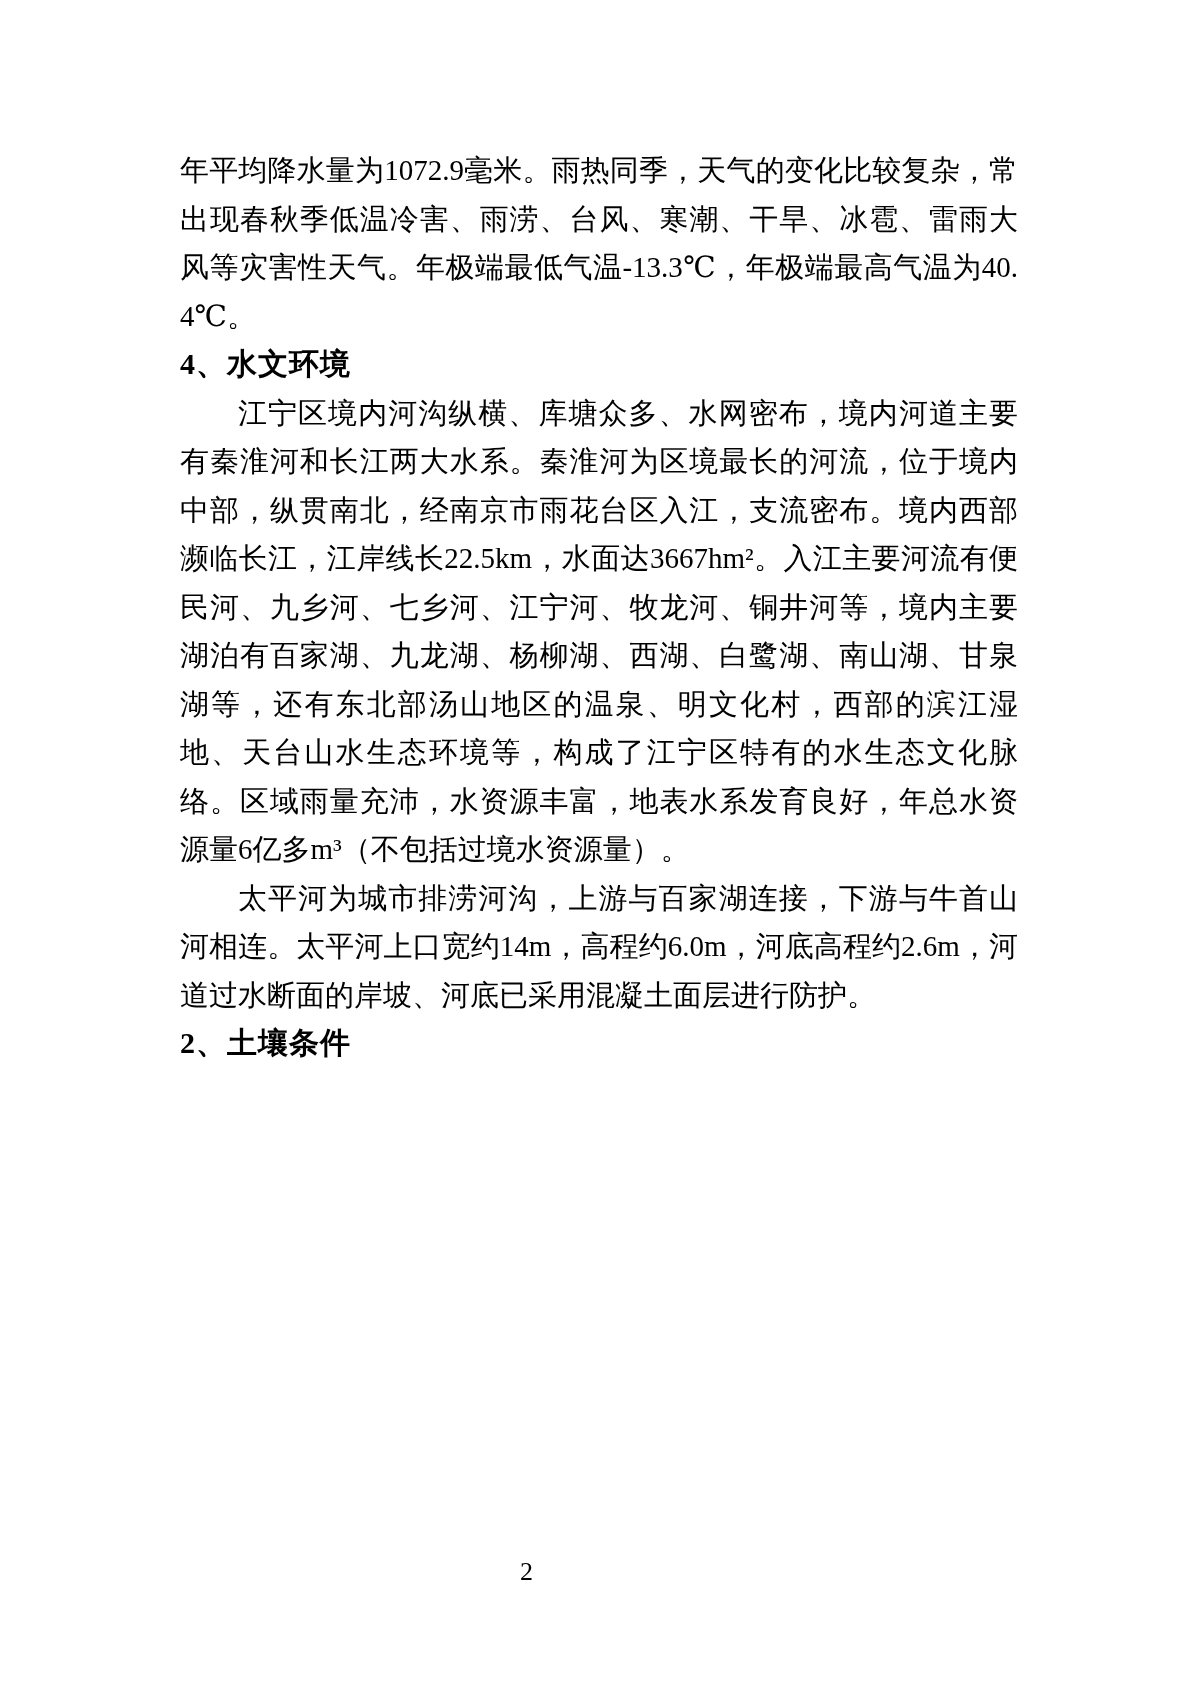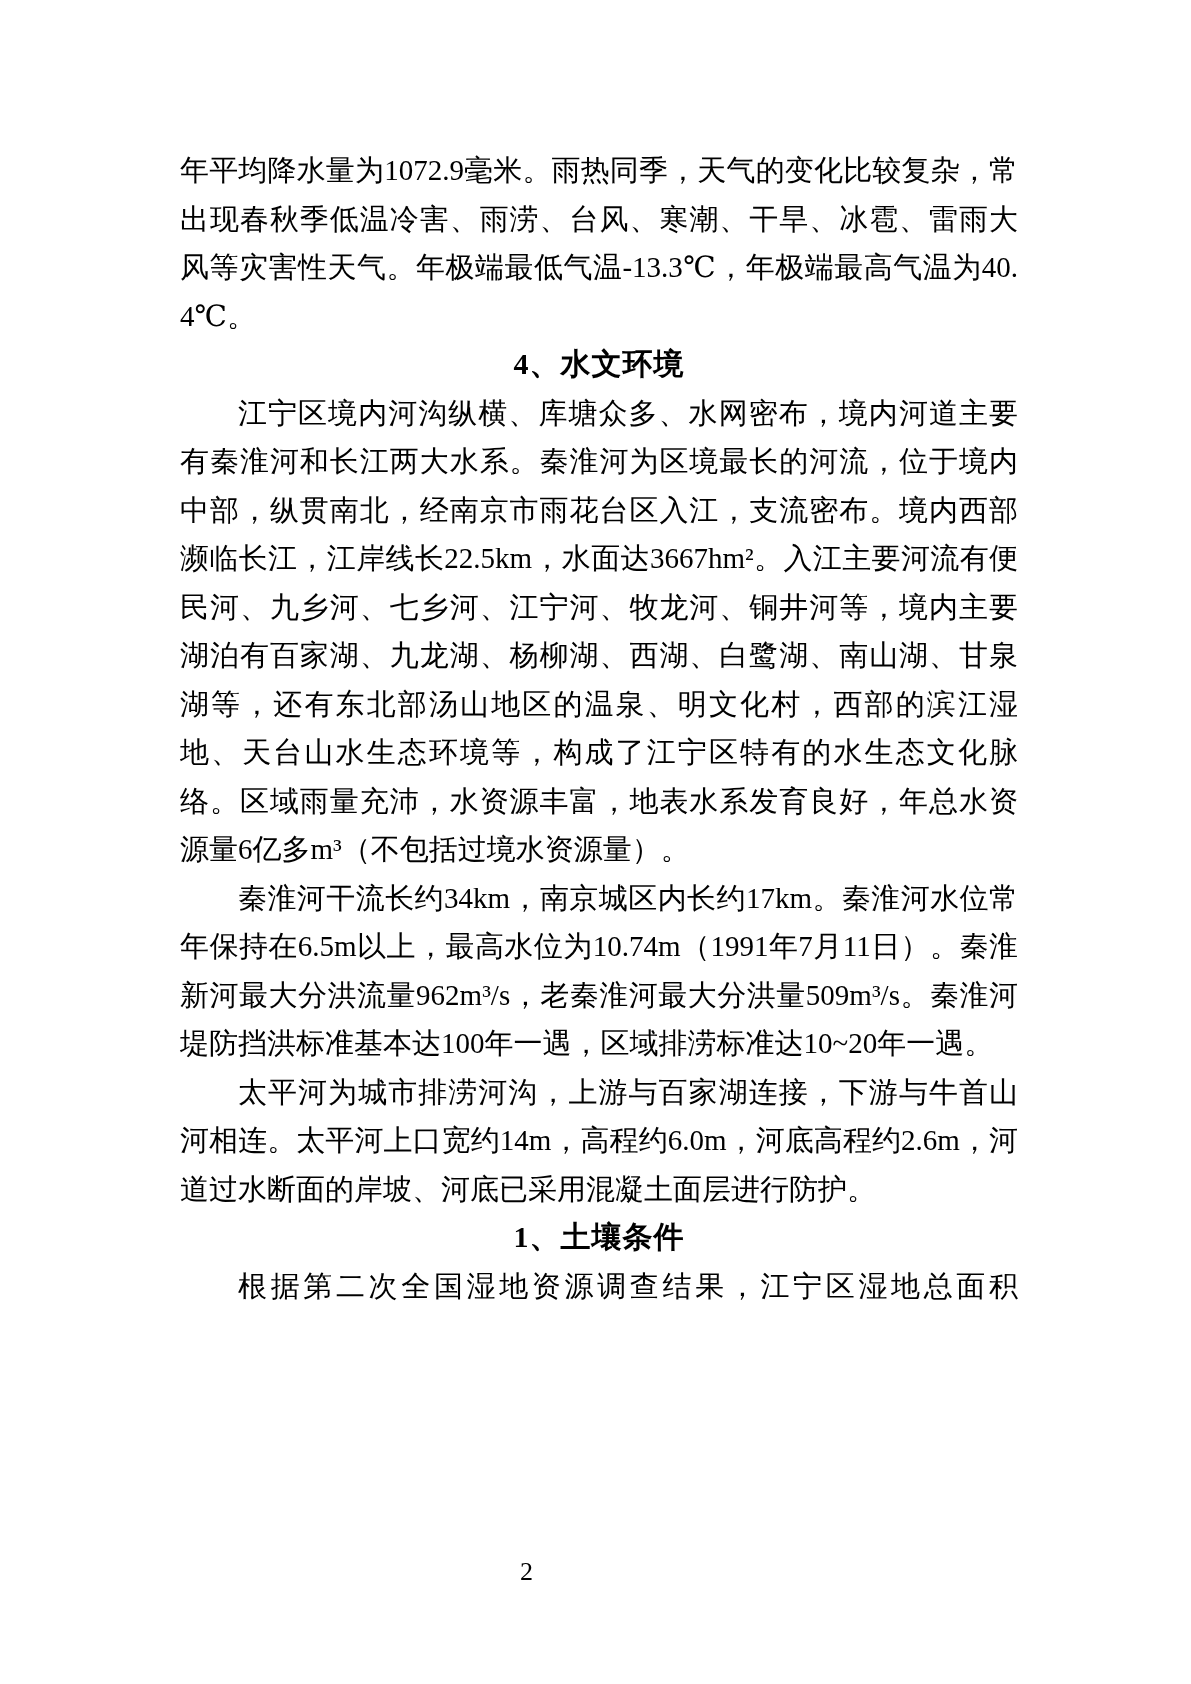--- a/index.html
+++ b/index.html
@@ -48,7 +48,7 @@
     font-size: 30px;
     line-height: 48.5px;
     font-weight: 700;
-    text-align: center;
+    text-align: left;
     letter-spacing: 1px;
   }
   .page-number {

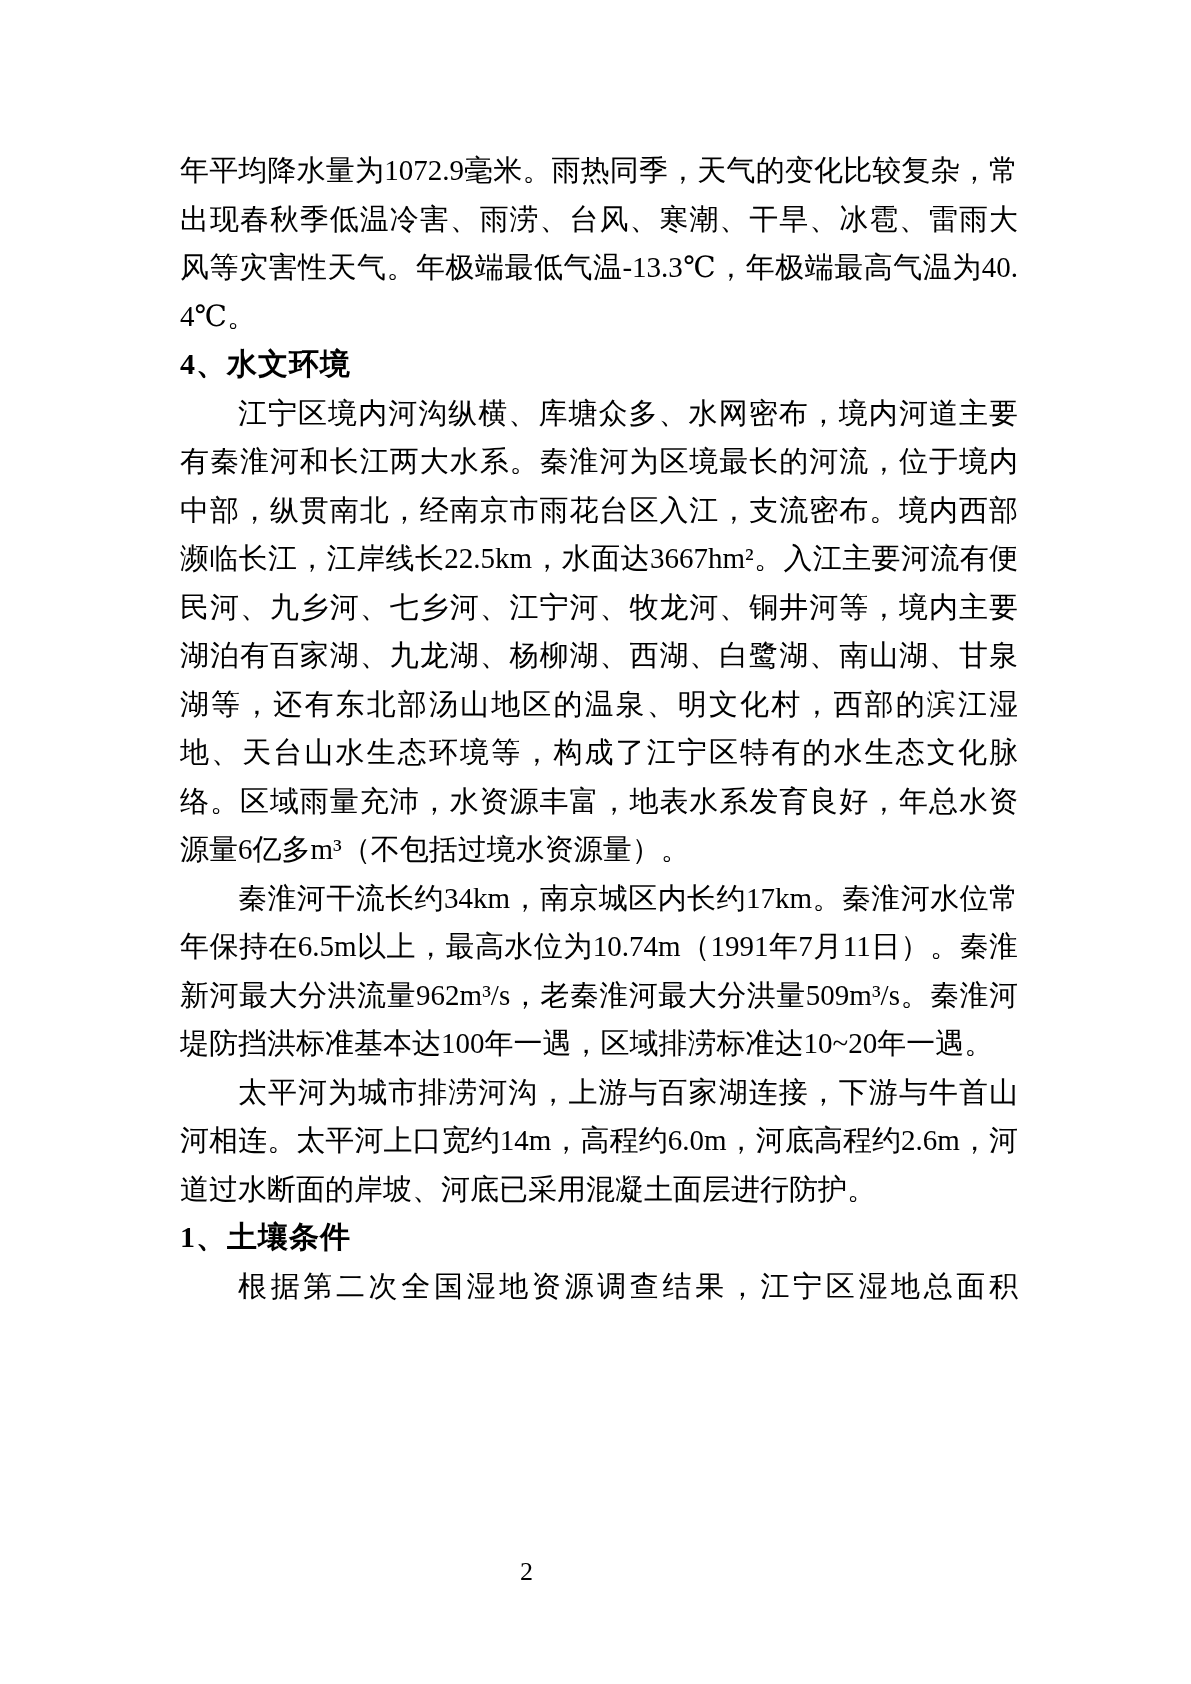--- a/index.html
+++ b/index.html
@@ -69,7 +69,6 @@
       <p class="body">年平均降水量为1072.9毫米。雨热同季，天气的变化比较复杂，常出现春秋季低温冷害、雨涝、台风、寒潮、干旱、冰雹、雷雨大风等灾害性天气。年极端最低气温-13.3℃，年极端最高气温为40.4℃。</p>
       <h2 class="heading">4、水文环境</h2>
       <p class="body indent">江宁区境内河沟纵横、库塘众多、水网密布，境内河道主要有秦淮河和长江两大水系。秦淮河为区境最长的河流，位于境内中部，纵贯南北，经南京市雨花台区入江，支流密布。境内西部濒临长江，江岸线长22.5km，水面达3667hm²。入江主要河流有便民河、九乡河、七乡河、江宁河、牧龙河、铜井河等，境内主要湖泊有百家湖、九龙湖、杨柳湖、西湖、白鹭湖、南山湖、甘泉湖等，还有东北部汤山地区的温泉、明文化村，西部的滨江湿地、天台山水生态环境等，构成了江宁区特有的水生态文化脉络。区域雨量充沛，水资源丰富，地表水系发育良好，年总水资源量6亿多m³（不包括过境水资源量）。</p>
-      <p class="body indent">秦淮河干流长约34km，南京城区内长约17km。秦淮河水位常年保持在6.5m以上，最高水位为10.74m（1991年7月11日）。秦淮新河最大分洪流量962m³/s，老秦淮河最大分洪量509m³/s。秦淮河堤防挡洪标准基本达100年一遇，区域排涝标准达10~20年一遇。</p>
       <p class="body indent">太平河为城市排涝河沟，上游与百家湖连接，下游与牛首山河相连。太平河上口宽约14m，高程约6.0m，河底高程约2.6m，河道过水断面的岸坡、河底已采用混凝土面层进行防护。</p>
       <h2 class="heading">1、土壤条件</h2>
       <p class="body indent stretch-last">根据第二次全国湿地资源调查结果，江宁区湿地总面积</p>

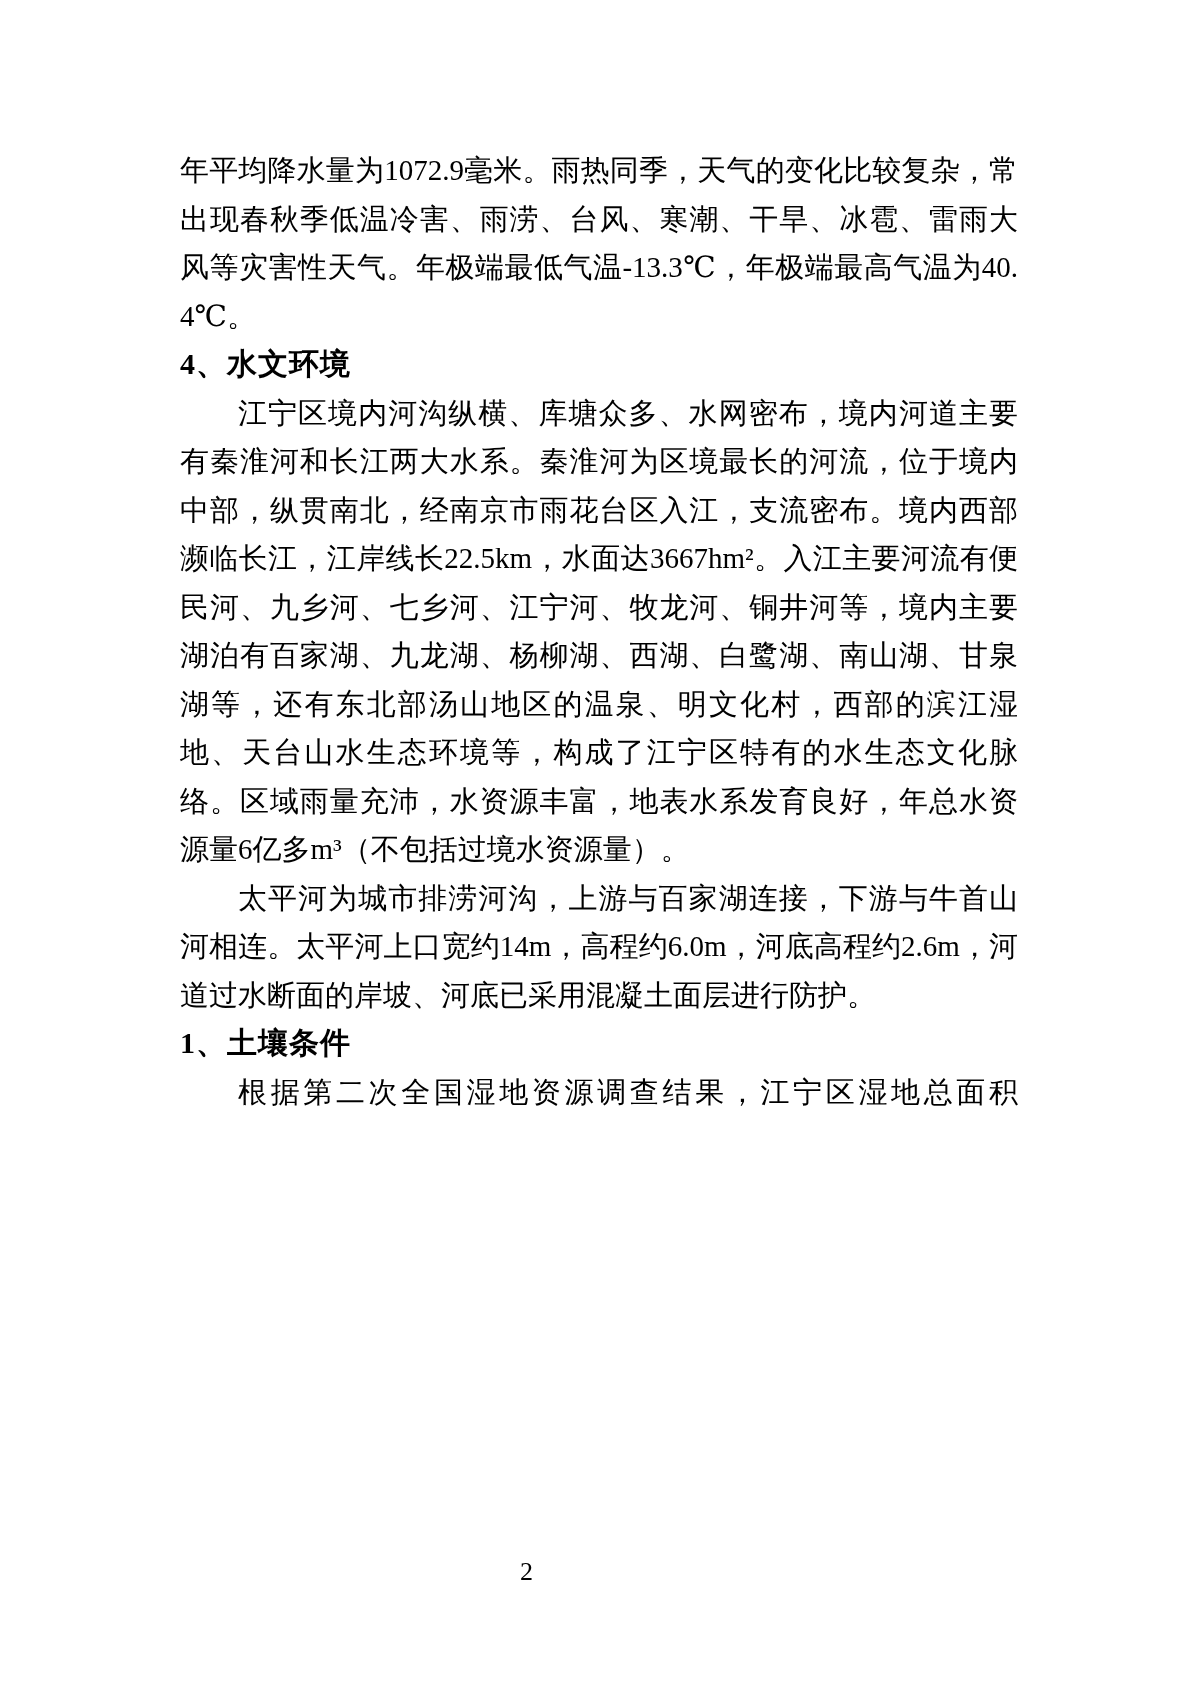--- a/index.html
+++ b/index.html
@@ -70,7 +70,7 @@
       <h2 class="heading">4、水文环境</h2>
       <p class="body indent">江宁区境内河沟纵横、库塘众多、水网密布，境内河道主要有秦淮河和长江两大水系。秦淮河为区境最长的河流，位于境内中部，纵贯南北，经南京市雨花台区入江，支流密布。境内西部濒临长江，江岸线长22.5km，水面达3667hm²。入江主要河流有便民河、九乡河、七乡河、江宁河、牧龙河、铜井河等，境内主要湖泊有百家湖、九龙湖、杨柳湖、西湖、白鹭湖、南山湖、甘泉湖等，还有东北部汤山地区的温泉、明文化村，西部的滨江湿地、天台山水生态环境等，构成了江宁区特有的水生态文化脉络。区域雨量充沛，水资源丰富，地表水系发育良好，年总水资源量6亿多m³（不包括过境水资源量）。</p>
       <p class="body indent">太平河为城市排涝河沟，上游与百家湖连接，下游与牛首山河相连。太平河上口宽约14m，高程约6.0m，河底高程约2.6m，河道过水断面的岸坡、河底已采用混凝土面层进行防护。</p>
-      <h2 class="heading">1、土壤条件</h2>
+      <h2 class="heading">2、土壤条件</h2>
       <p class="body indent stretch-last">根据第二次全国湿地资源调查结果，江宁区湿地总面积</p>
     </div>
   <div class="page-number">2</div>

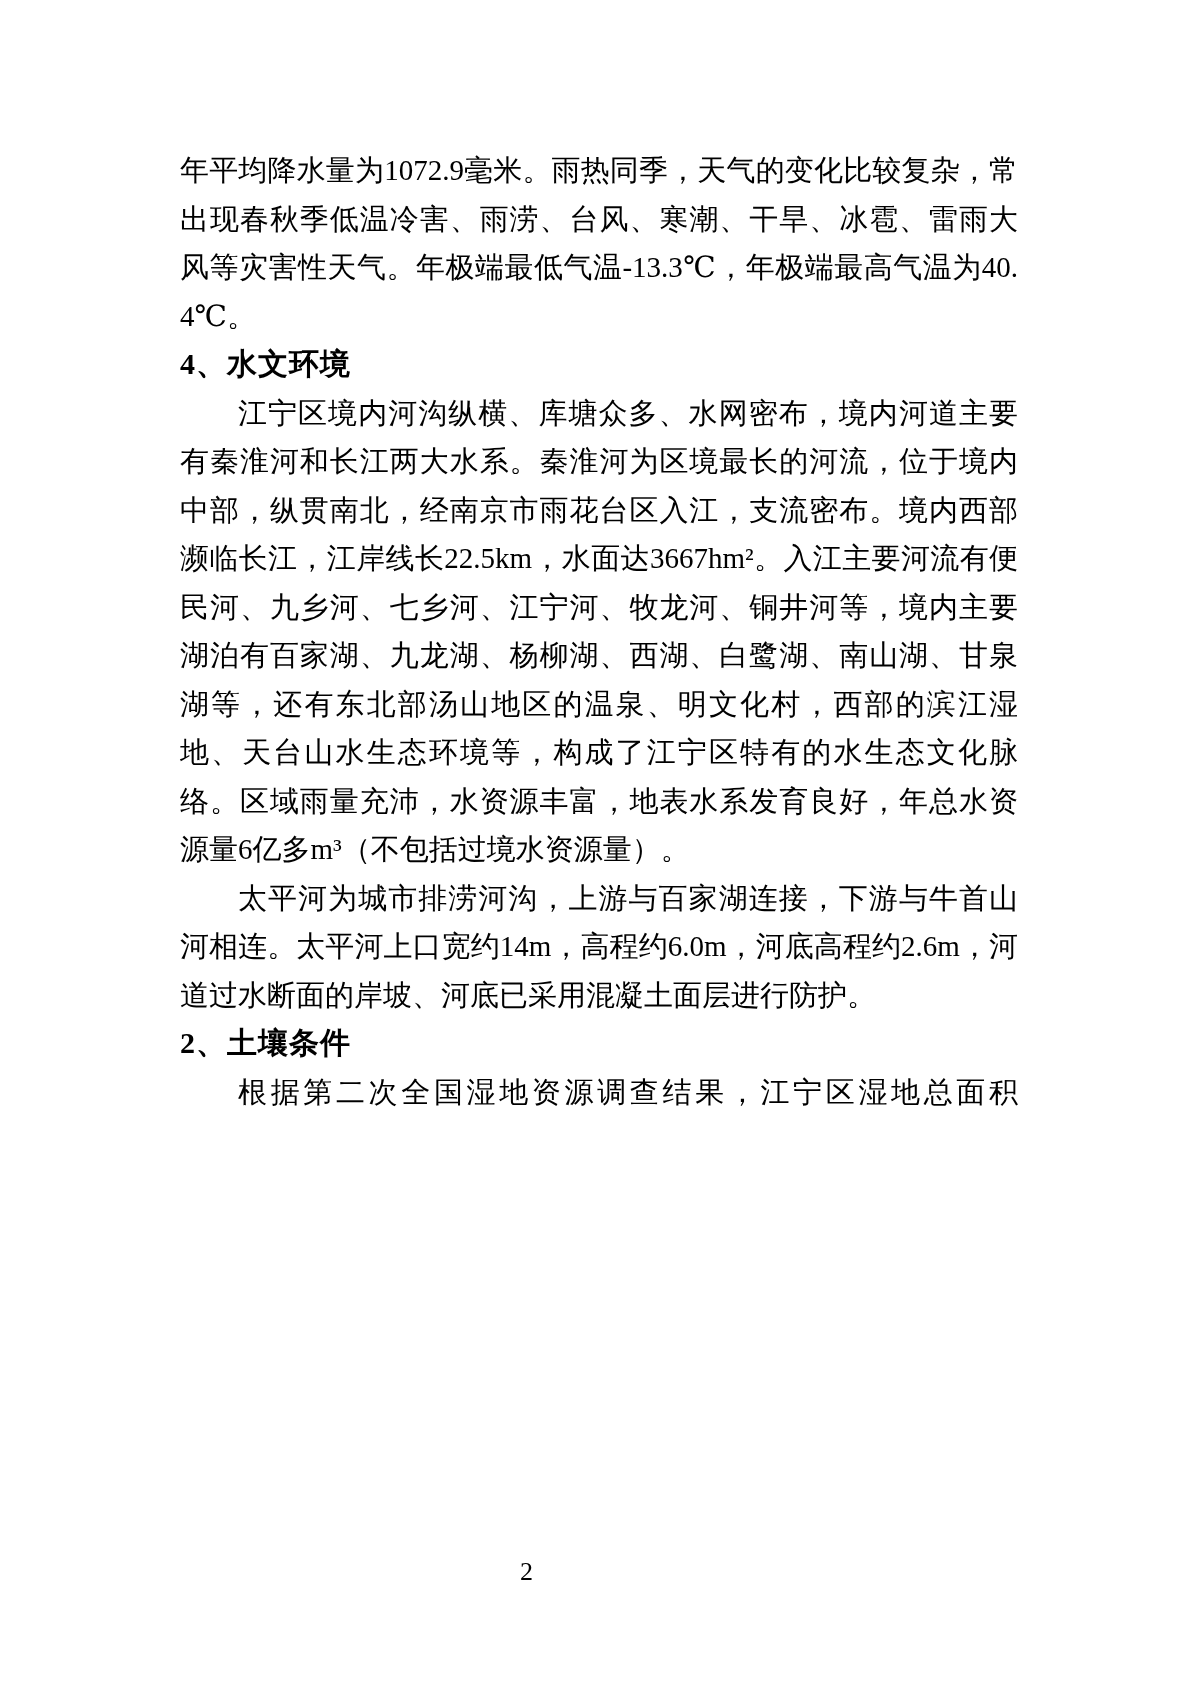--- a/index.html
+++ b/index.html
@@ -71,7 +71,6 @@
       <p class="body indent">江宁区境内河沟纵横、库塘众多、水网密布，境内河道主要有秦淮河和长江两大水系。秦淮河为区境最长的河流，位于境内中部，纵贯南北，经南京市雨花台区入江，支流密布。境内西部濒临长江，江岸线长22.5km，水面达3667hm²。入江主要河流有便民河、九乡河、七乡河、江宁河、牧龙河、铜井河等，境内主要湖泊有百家湖、九龙湖、杨柳湖、西湖、白鹭湖、南山湖、甘泉湖等，还有东北部汤山地区的温泉、明文化村，西部的滨江湿地、天台山水生态环境等，构成了江宁区特有的水生态文化脉络。区域雨量充沛，水资源丰富，地表水系发育良好，年总水资源量6亿多m³（不包括过境水资源量）。</p>
       <p class="body indent">太平河为城市排涝河沟，上游与百家湖连接，下游与牛首山河相连。太平河上口宽约14m，高程约6.0m，河底高程约2.6m，河道过水断面的岸坡、河底已采用混凝土面层进行防护。</p>
       <h2 class="heading">2、土壤条件</h2>
-      <p class="body indent stretch-last">根据第二次全国湿地资源调查结果，江宁区湿地总面积</p>
     </div>
   <div class="page-number">2</div>
 </div>

